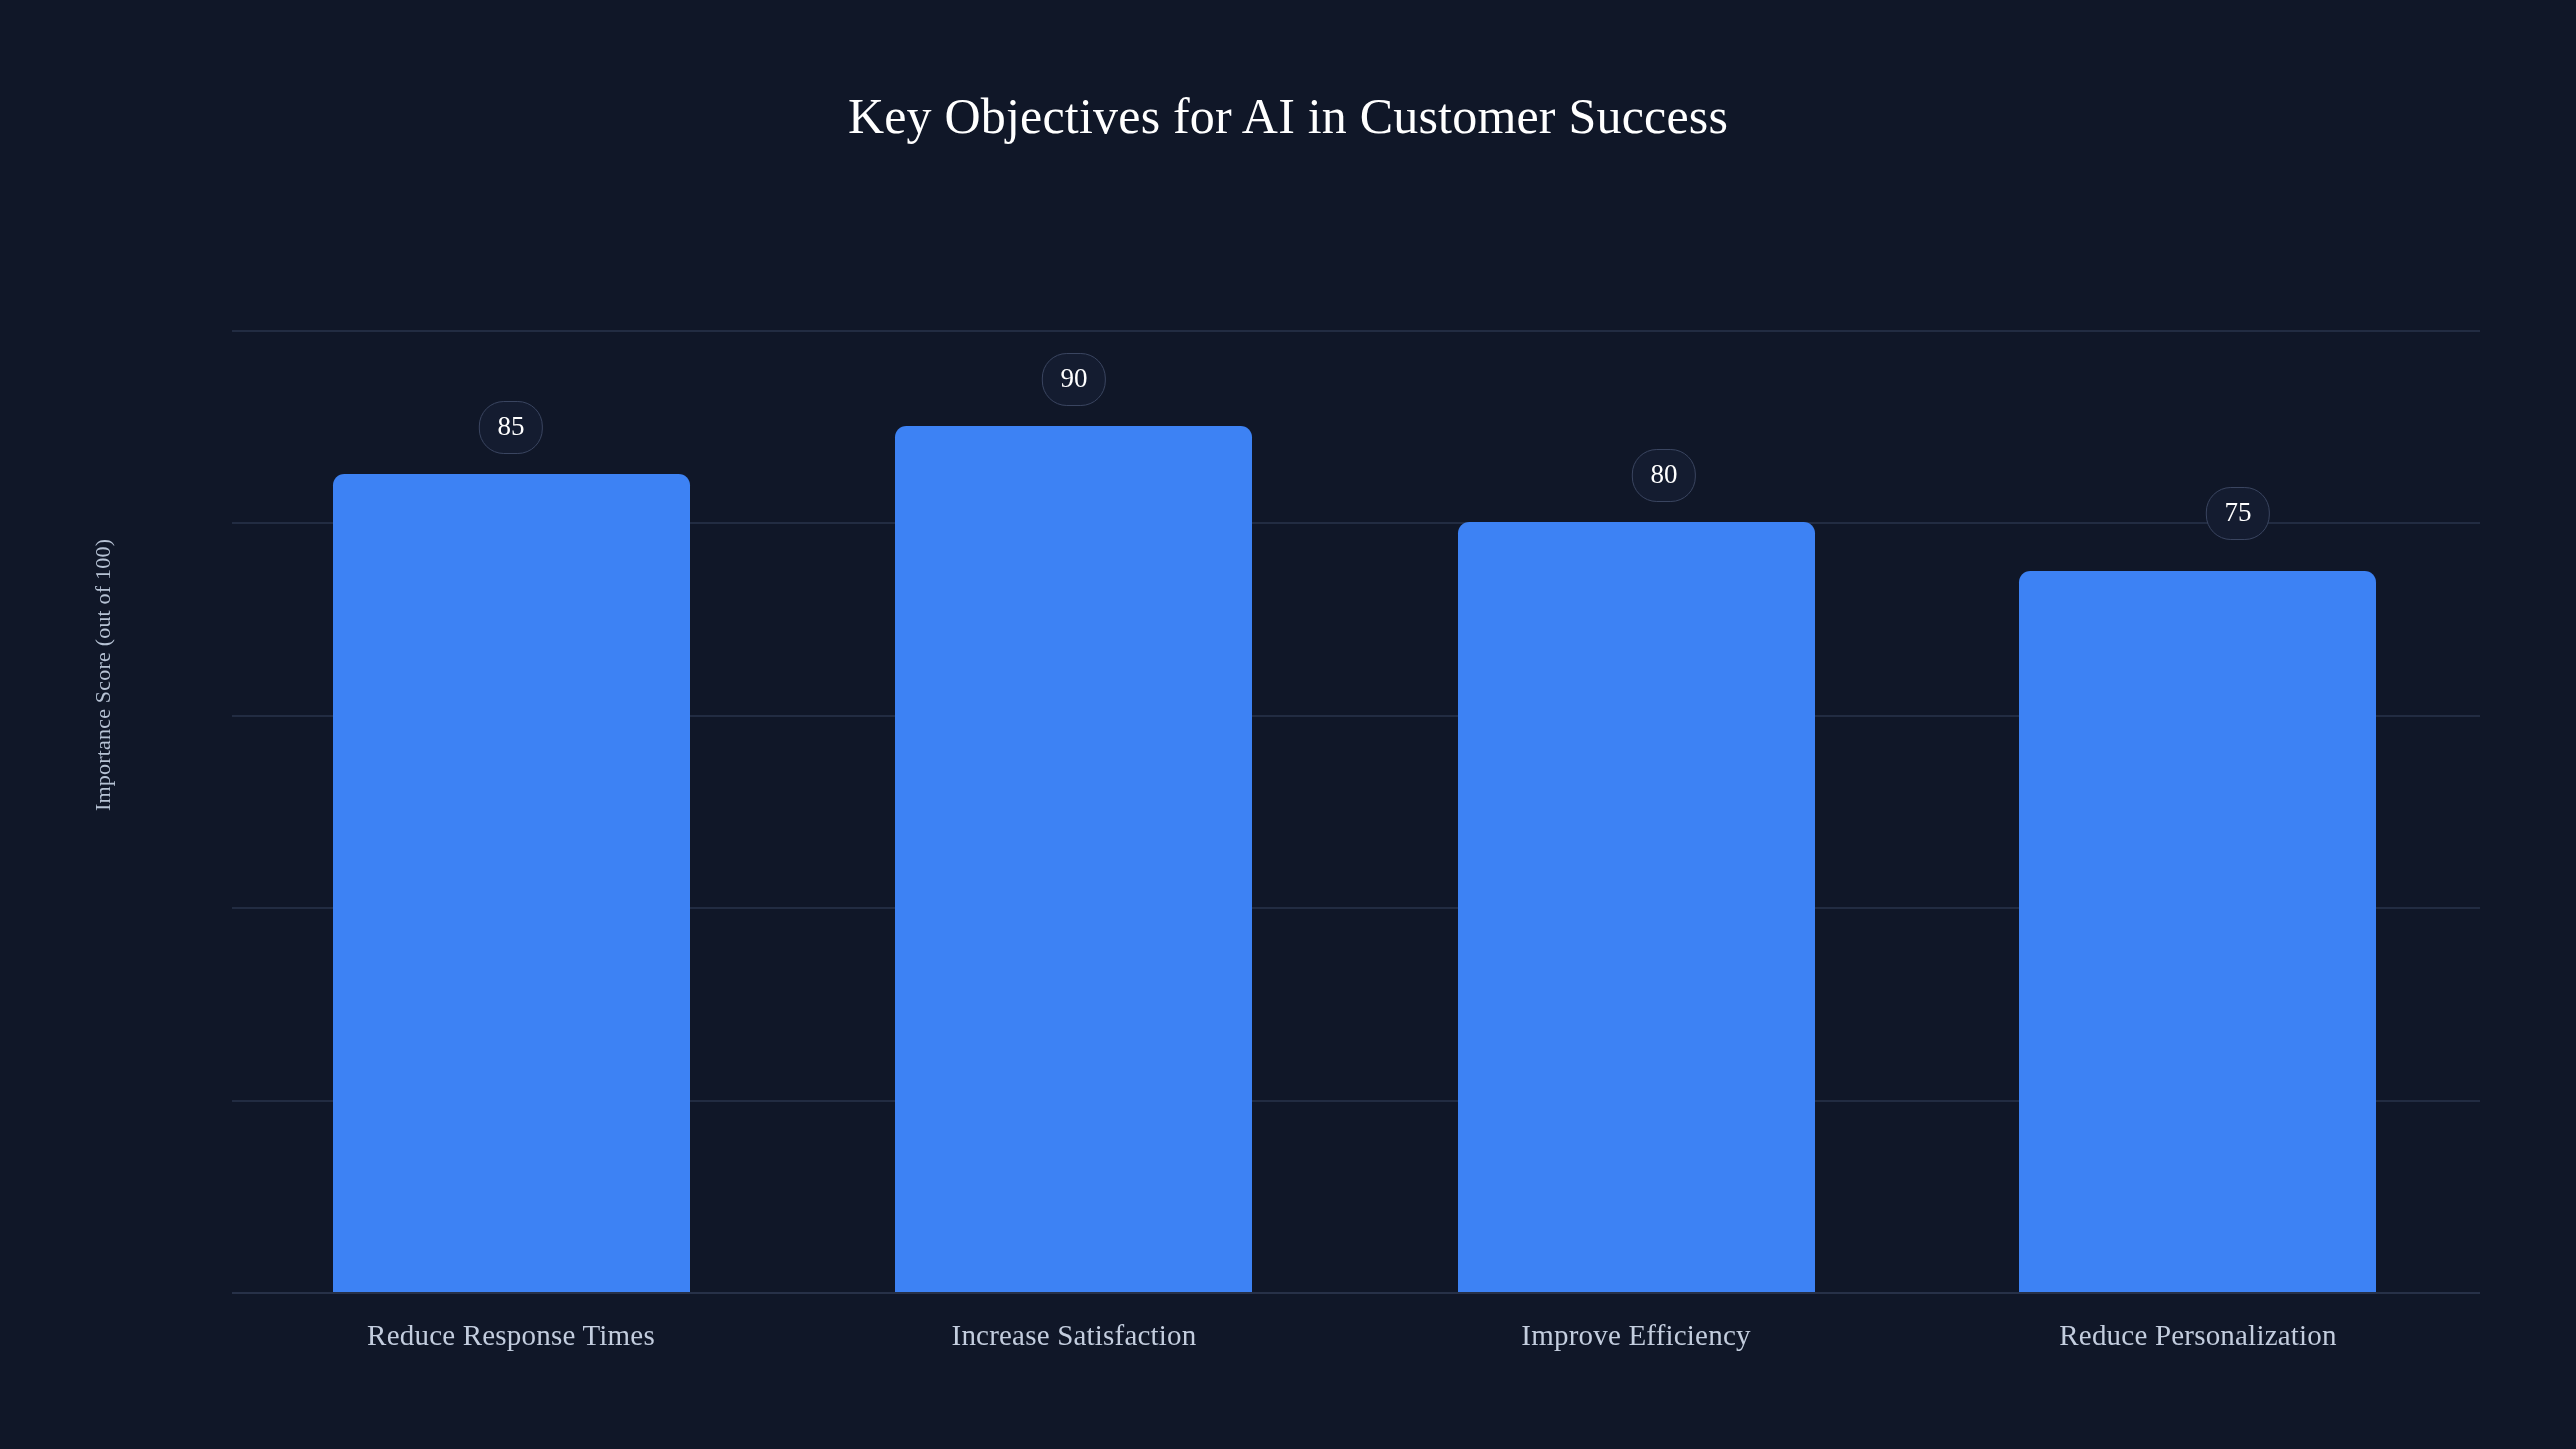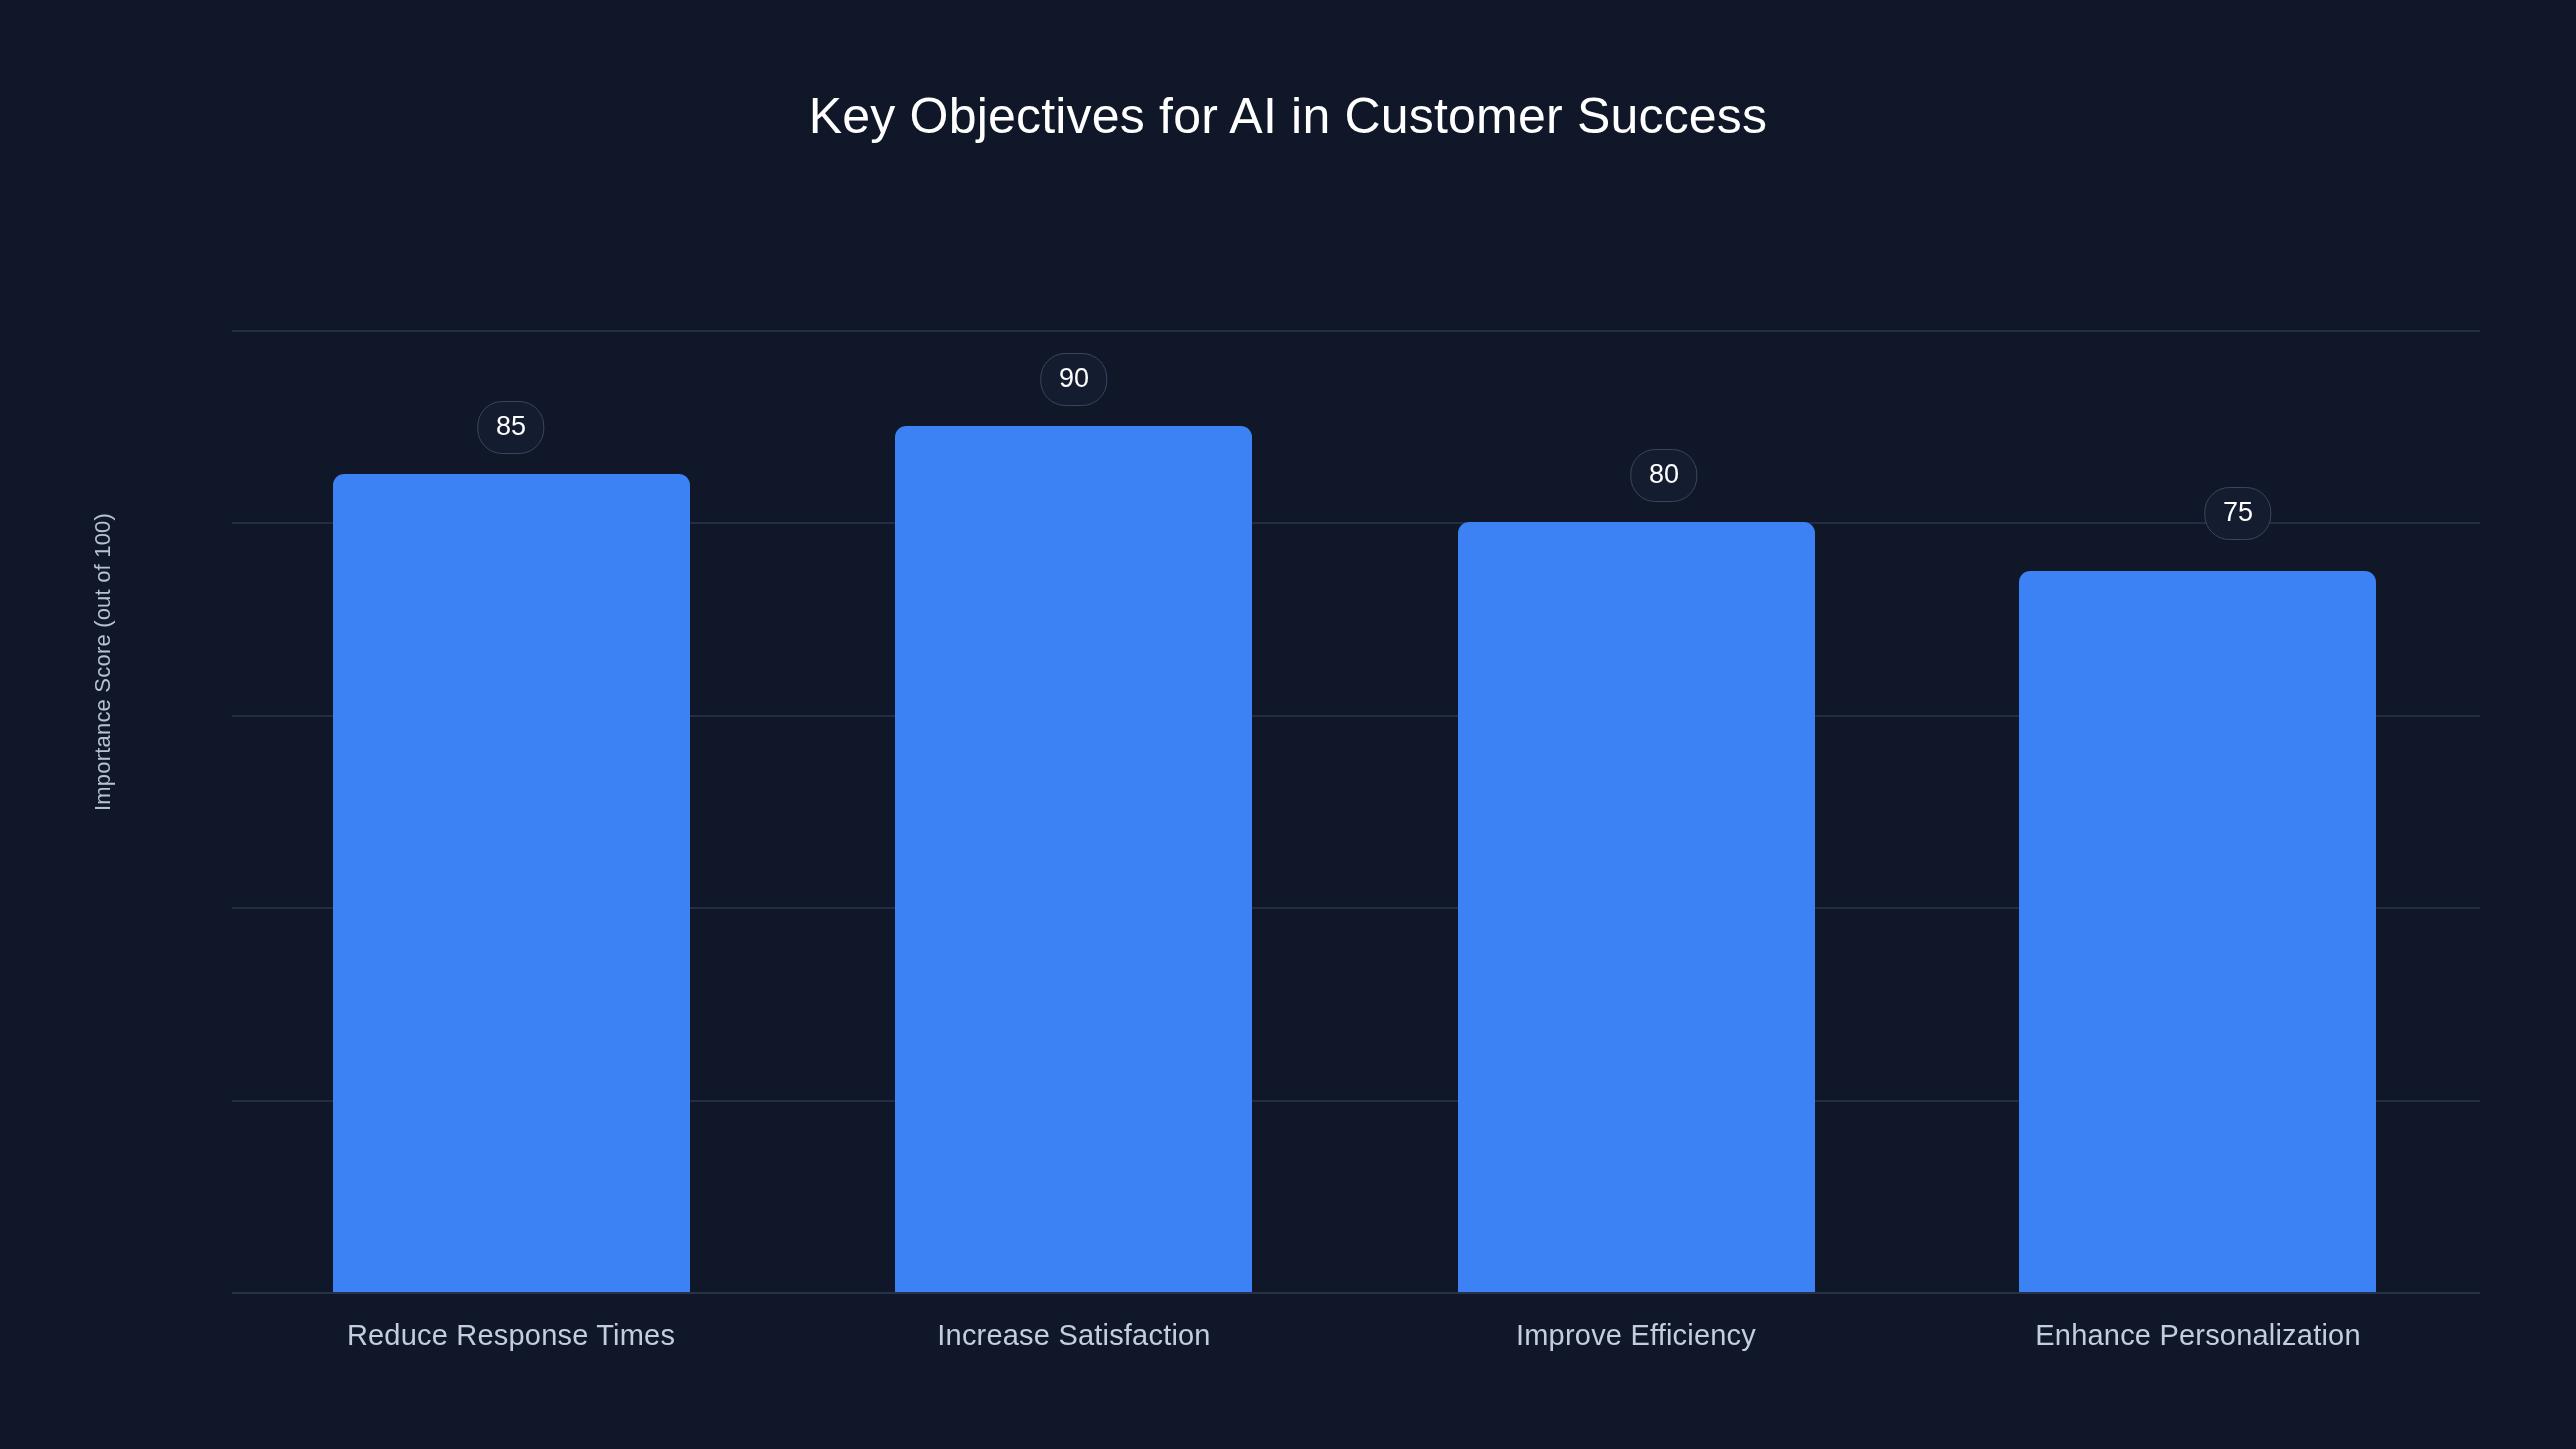--- a/index.html
+++ b/index.html
@@ -22,6 +22,7 @@
     width: 2512px;
     height: 1449px;
     background: #101728;
+    font-family: Liberation Serif, serif;
   }
 
   

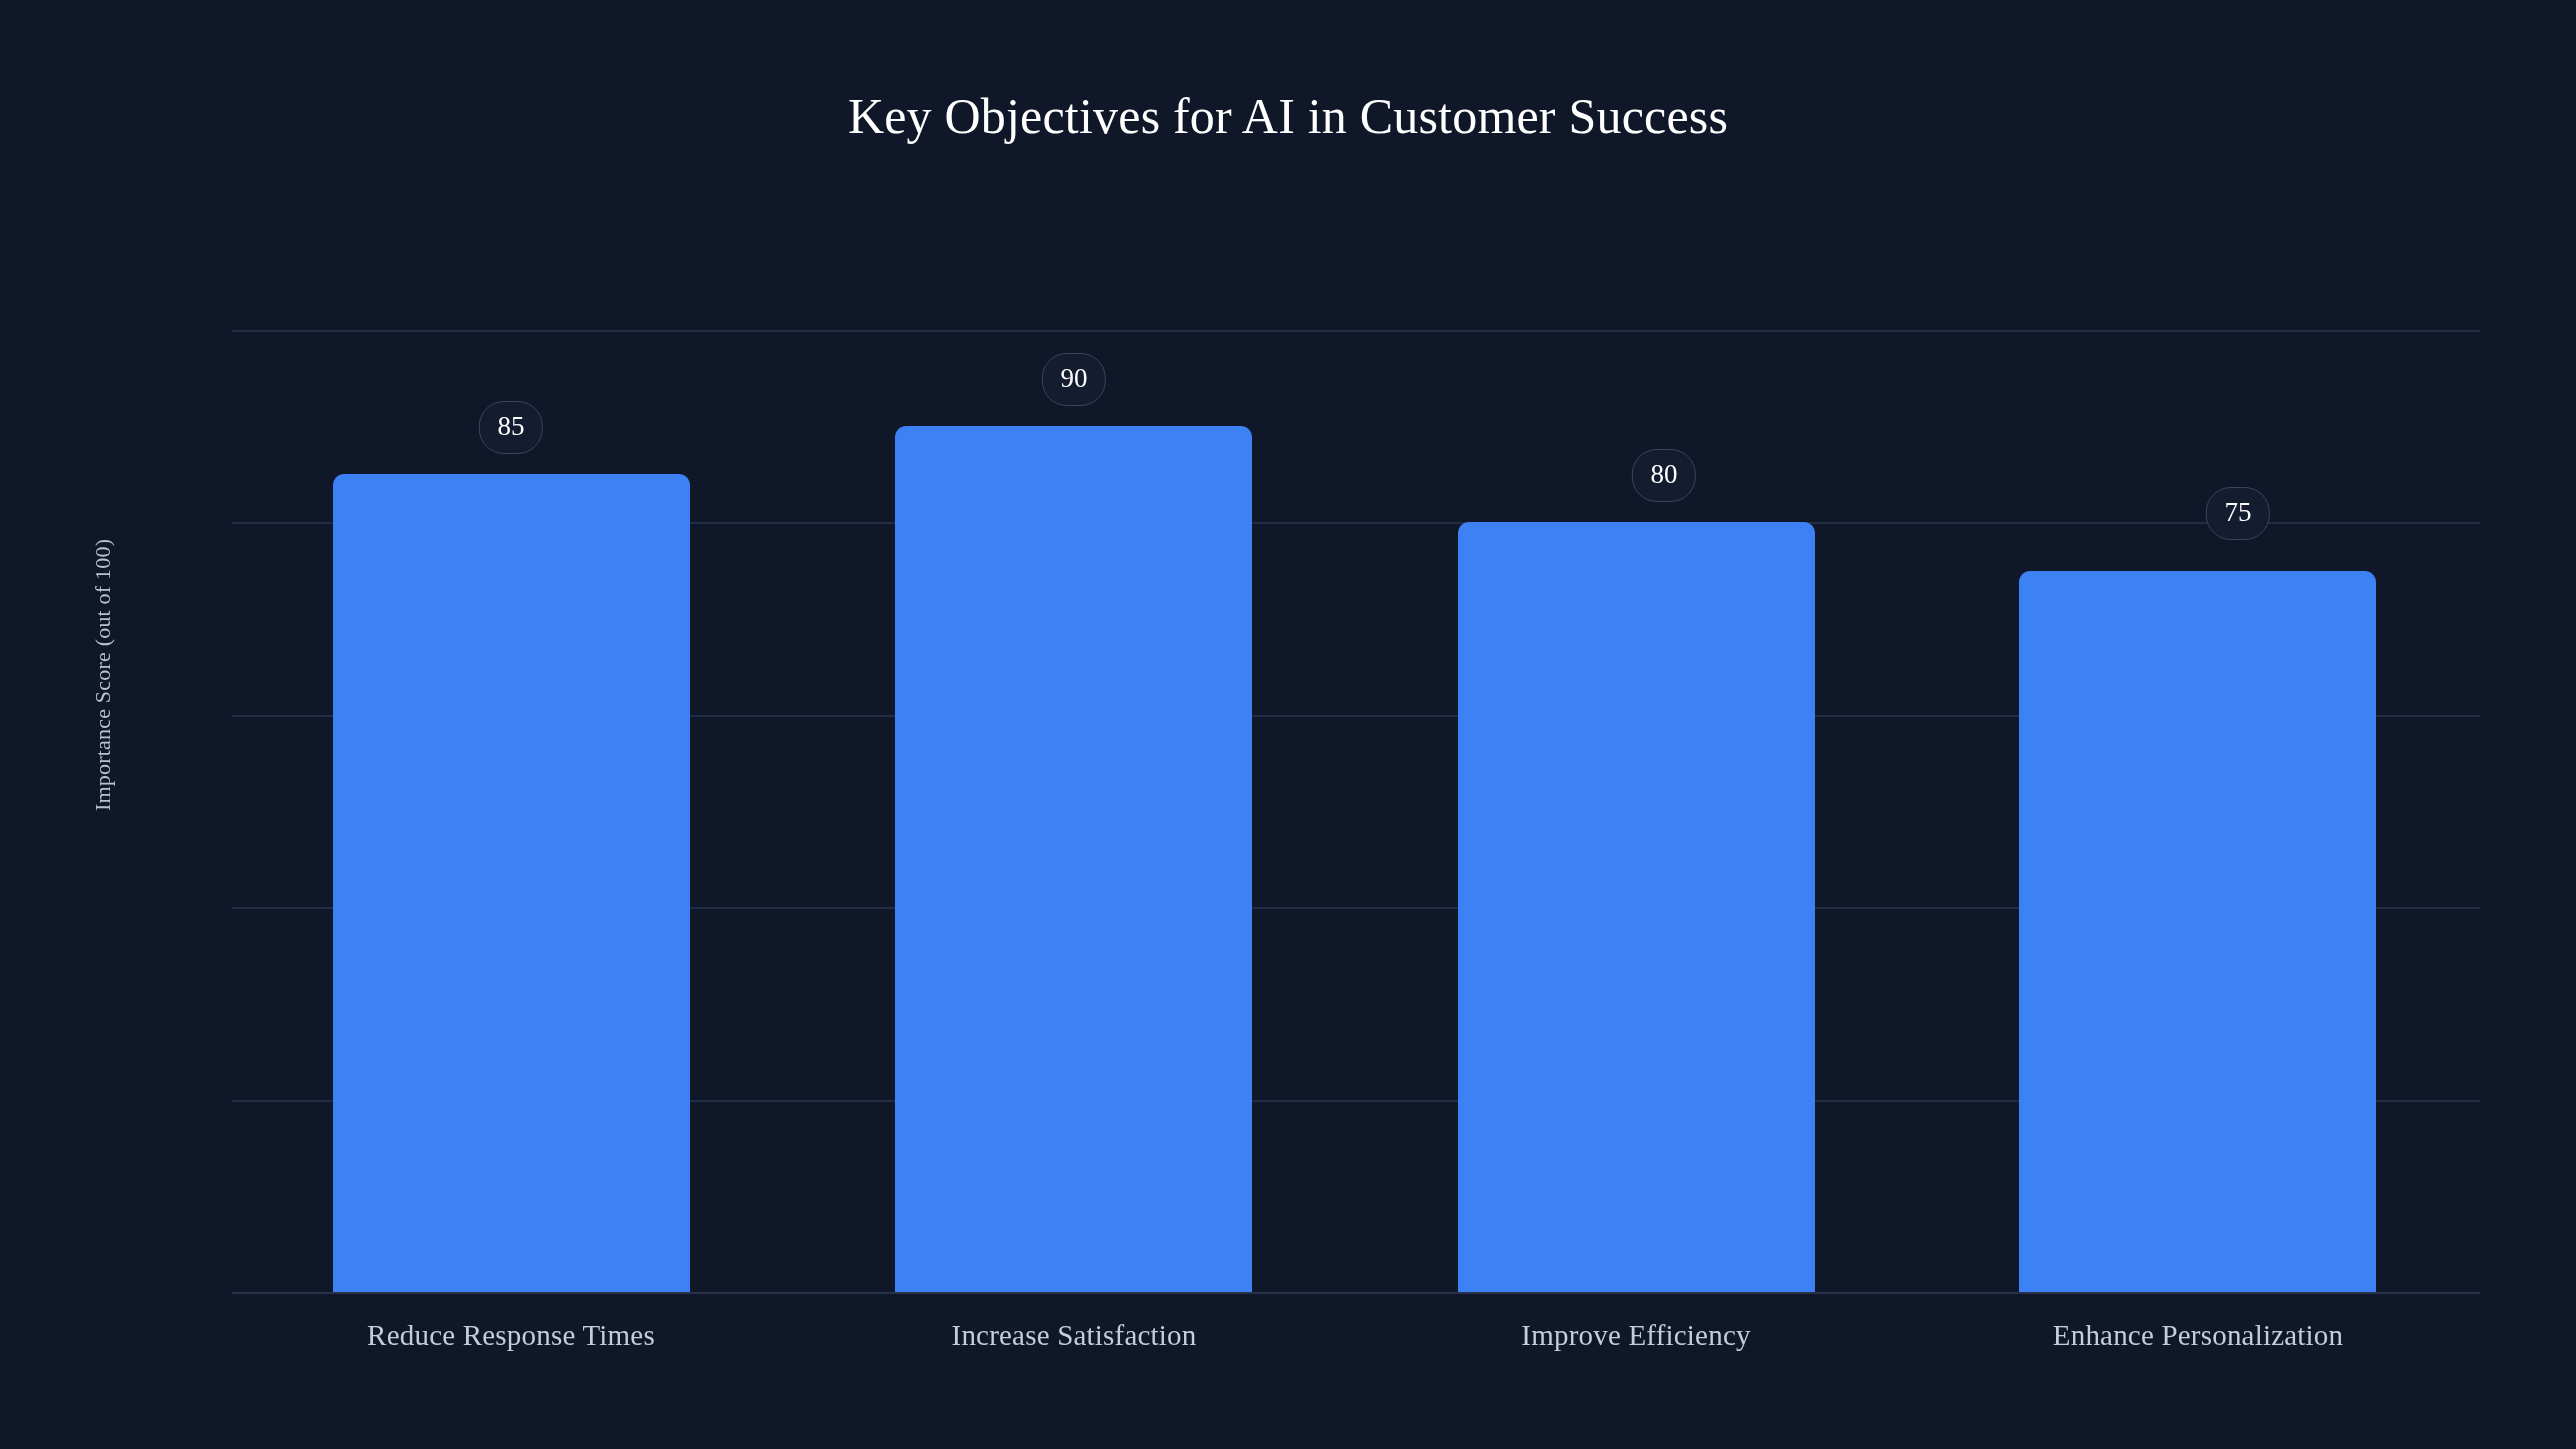--- a/index.html
+++ b/index.html
@@ -167,7 +167,7 @@
   <div class="x-tick-label" style="left:511px;">Reduce Response Times</div>
   <div class="x-tick-label" style="left:1074px;">Increase Satisfaction</div>
   <div class="x-tick-label" style="left:1636px;text-align:right;">Improve Efficiency</div>
-  <div class="x-tick-label" style="left:2198px;">Enhance Personalization</div>
+  <div class="x-tick-label" style="left:2198px;">Reduce Personalization</div>
 
 </div>
 

